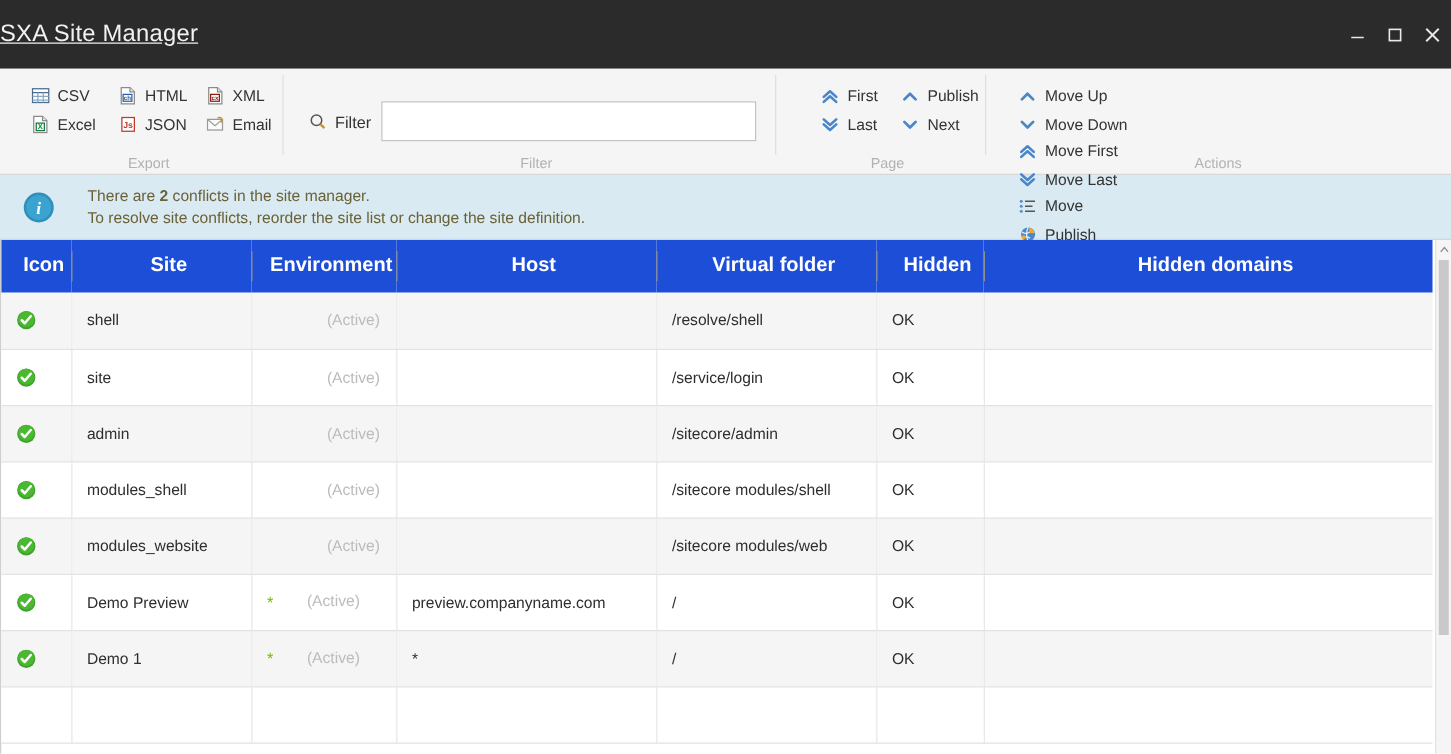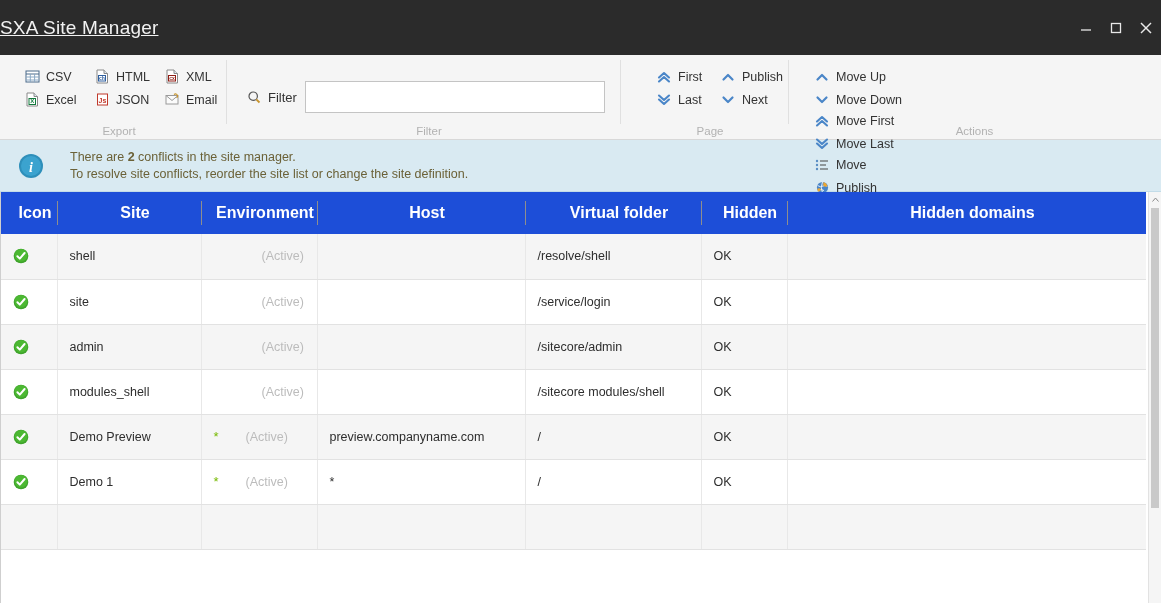--- a/index.html
+++ b/index.html
@@ -199,7 +199,7 @@
   td.cell-icon { text-align: left; padding-left: 14px; }
   .check { width: 16px; height: 16px; display: inline-block; vertical-align: middle; }
 
-  .env-cell { display: flex; align-items: center; }
+  .env-cell { display: flex; }
   .env-star { color: #76b900; font-size: 13px; width: 18px; flex: 0 0 18px; }
   .env-active { color: #bcbcbc; font-size: 12.5px; margin-left: 30px; }
   .env-cell.has-star .env-active { margin-left: 14px; }

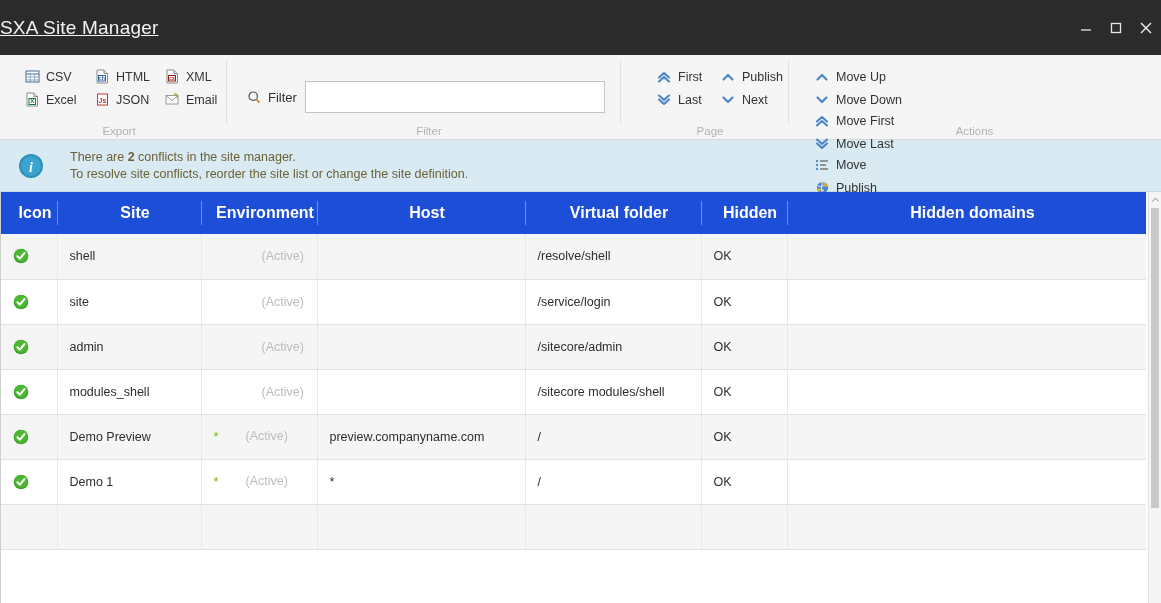--- a/index.html
+++ b/index.html
@@ -590,6 +590,24 @@
                   <circle cx="8" cy="7.3" r="6.4" fill="#4cb832"></circle>
                   <path d="M4.4 8.2 L6.8 10.6 L11.6 5" fill="none" stroke="#ffffff" stroke-width="2" stroke-linecap="round" stroke-linejoin="round"></path>
                 </svg></td>
+              <td>modules_website</td>
+              <td>
+                <span class="env-cell">
+                  <span class="env-star"></span>
+                  <span class="env-active">(Active)</span>
+                </span>
+              </td>
+              <td></td>
+              <td>/sitecore modules/web</td>
+              <td>OK</td>
+              <td></td>
+            </tr>
+            <tr>
+              <td class="cell-icon"><svg class="check" viewBox="0 0 16 16">
+                  <circle cx="8" cy="8" r="7.3" fill="#3ea32b"></circle>
+                  <circle cx="8" cy="7.3" r="6.4" fill="#4cb832"></circle>
+                  <path d="M4.4 8.2 L6.8 10.6 L11.6 5" fill="none" stroke="#ffffff" stroke-width="2" stroke-linecap="round" stroke-linejoin="round"></path>
+                </svg></td>
               <td>Demo Preview</td>
               <td>
                 <span class="env-cell has-star">

